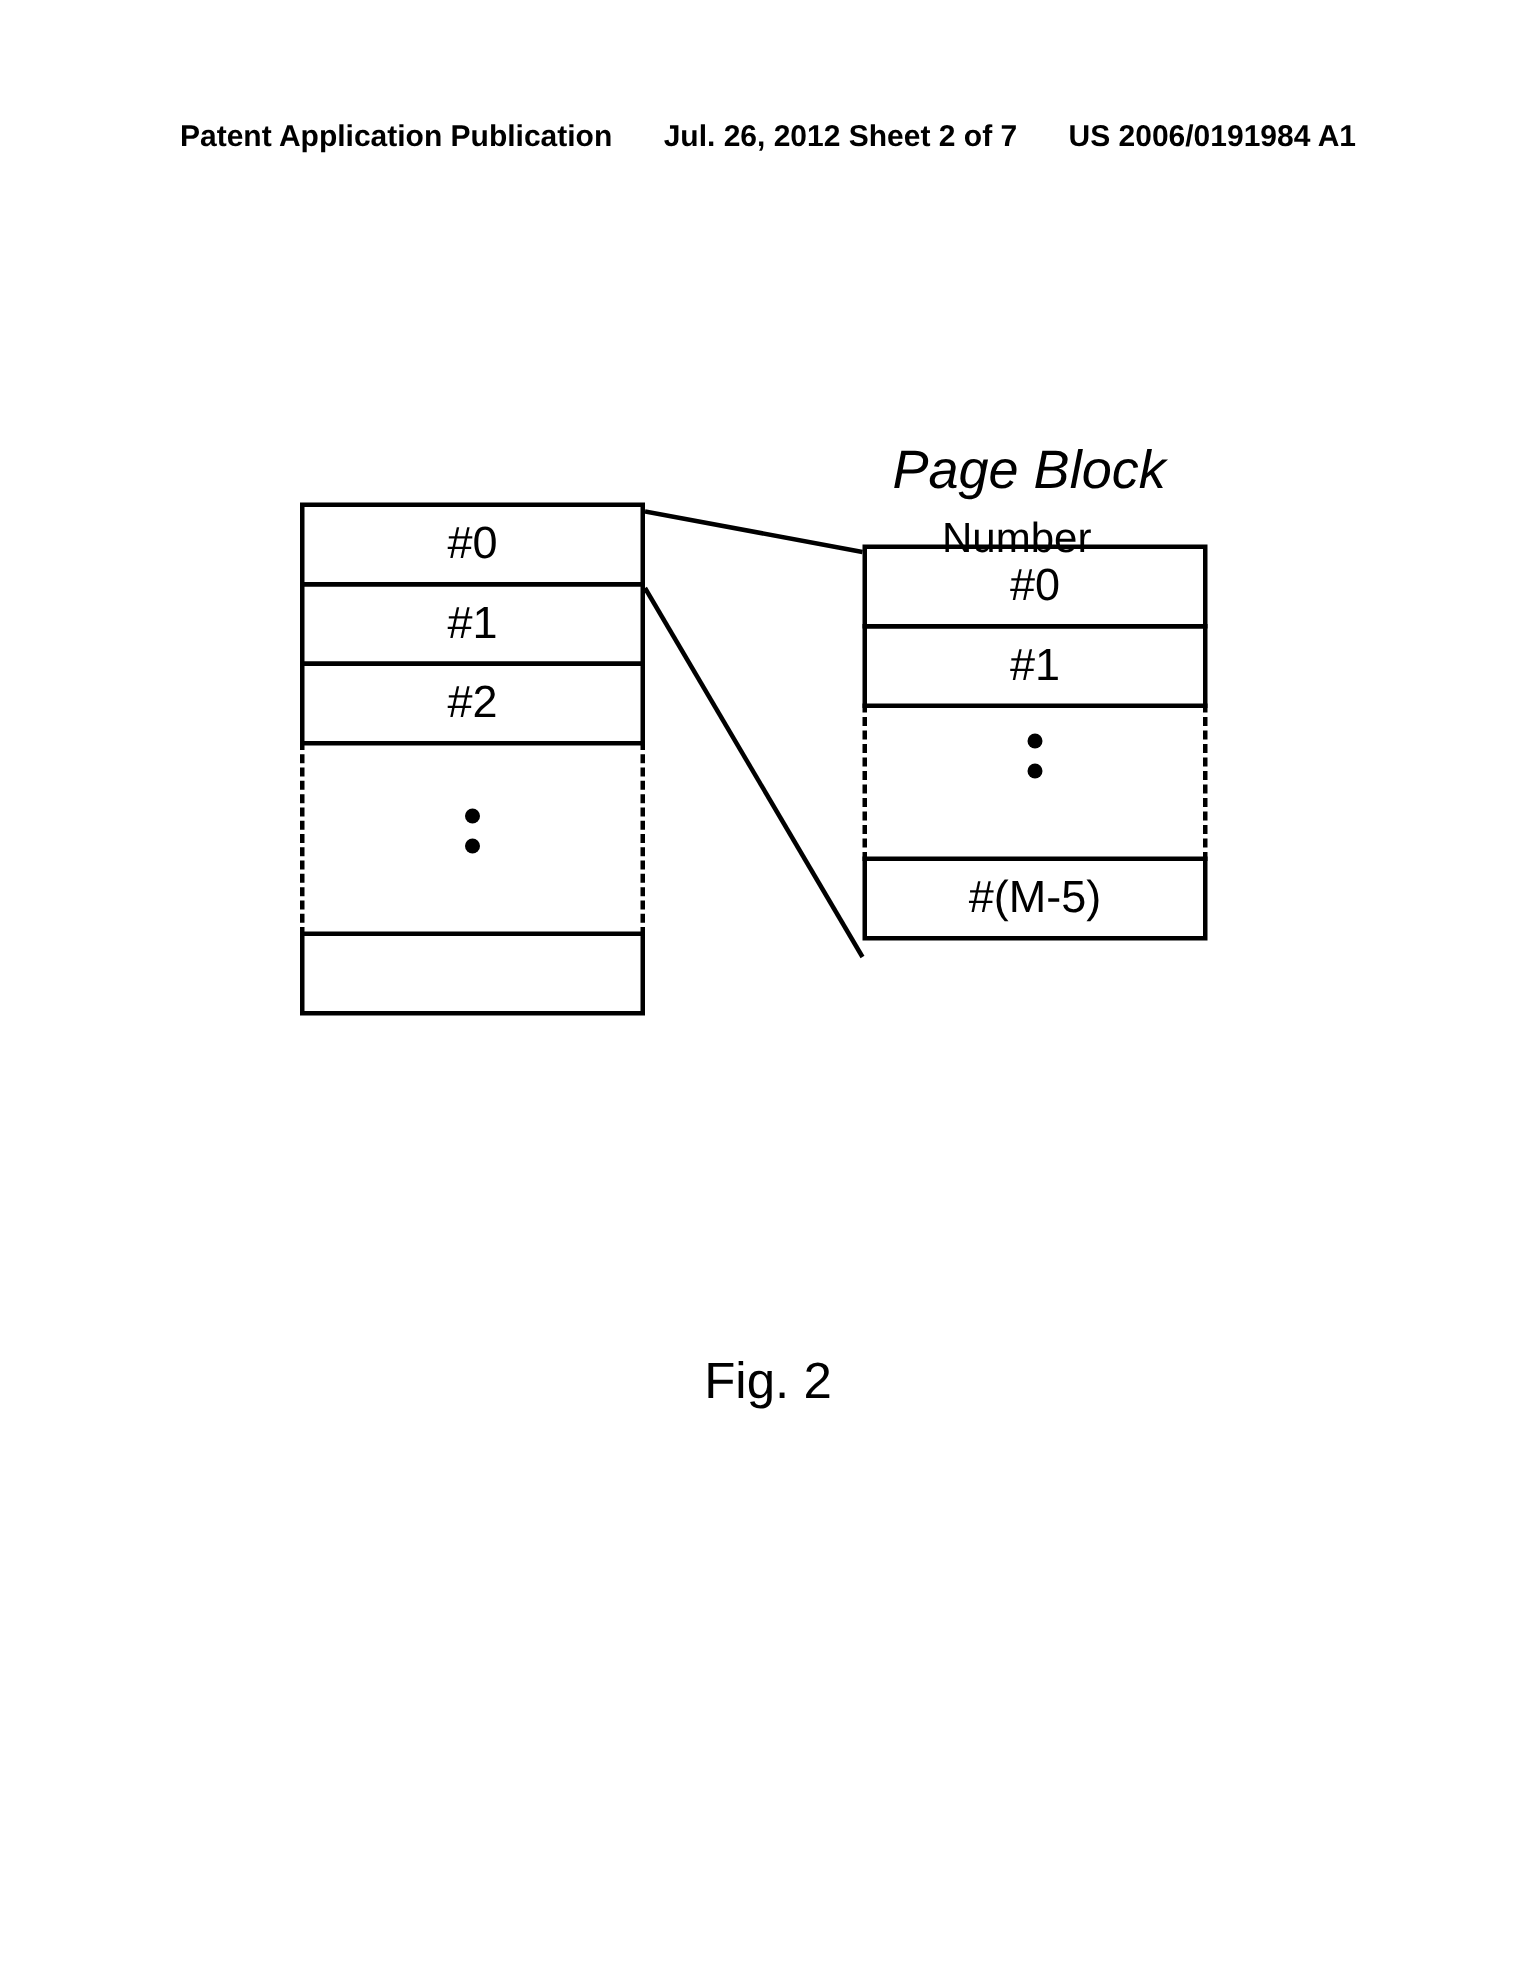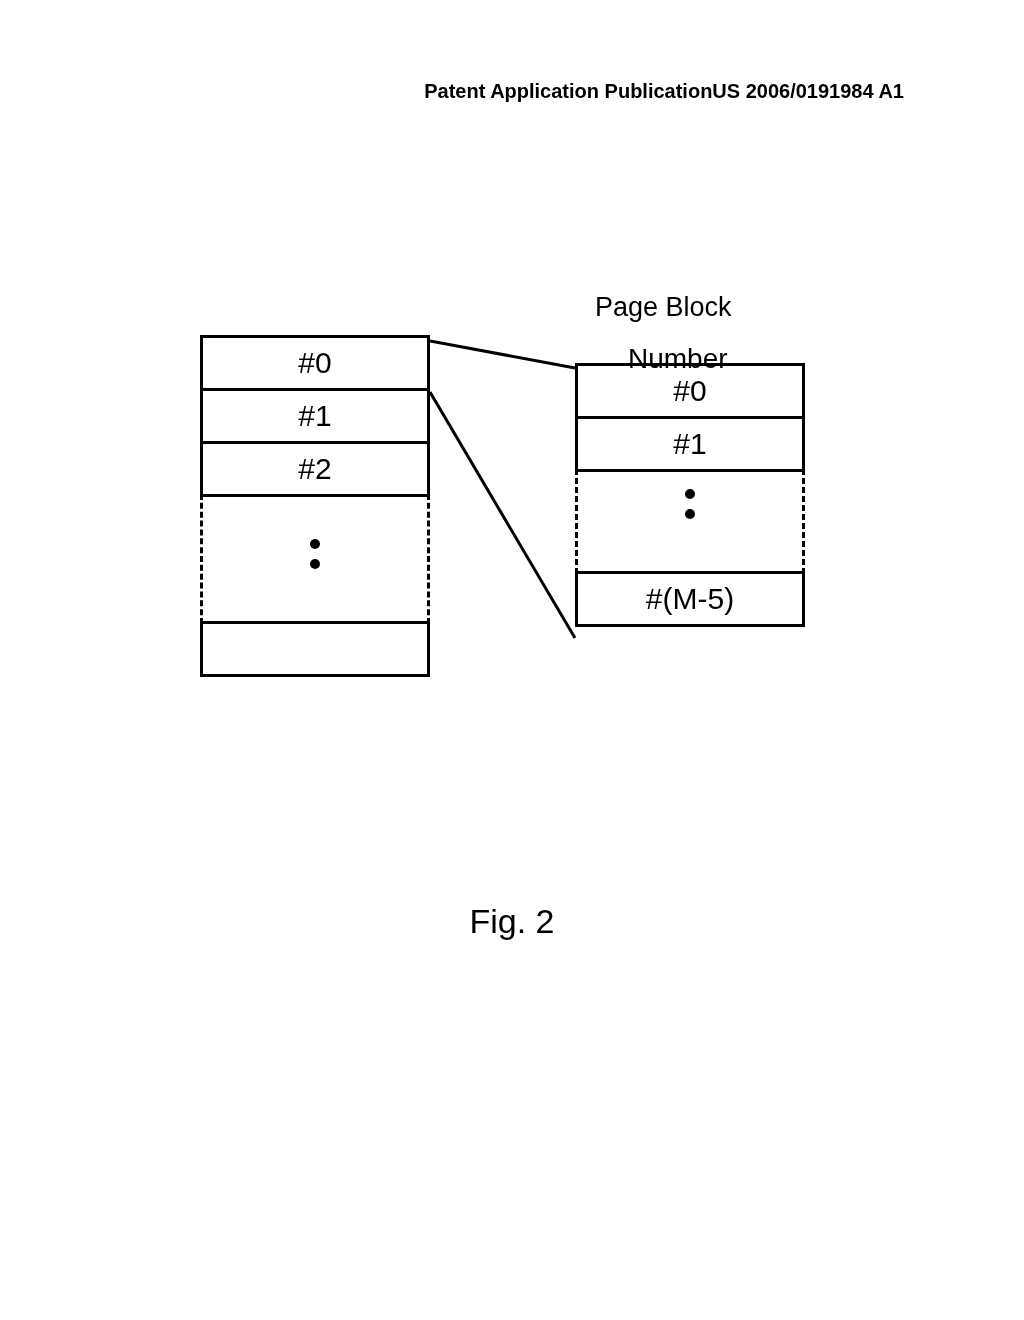--- a/index.html
+++ b/index.html
@@ -16,7 +16,7 @@
       left: 120px;
       right: 120px;
       display: flex;
-      justify-content: flex-end;
+      justify-content: space-between;
       align-items: baseline;
       font-size: 20px;
       font-weight: bold;

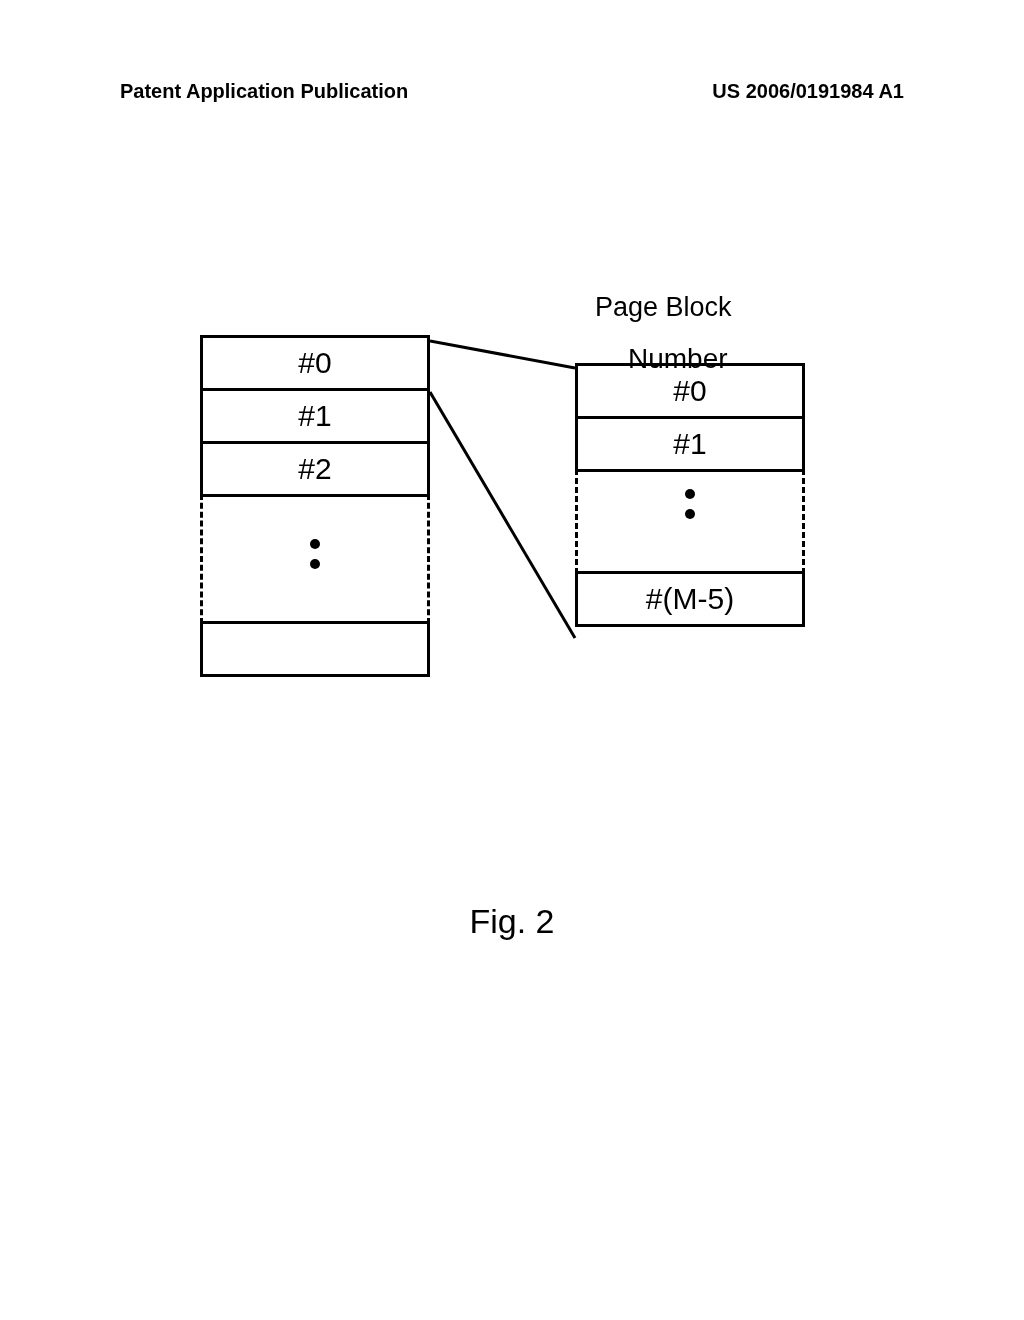--- a/index.html
+++ b/index.html
@@ -144,6 +144,7 @@
 
 <div class="header">
   <span class="header-left">Patent Application Publication</span>
+  <span class="header-center">Jul. 26, 2012  Sheet 2 of 7</span>
   <span class="header-right">US 2006/0191984 A1</span>
 </div>
 

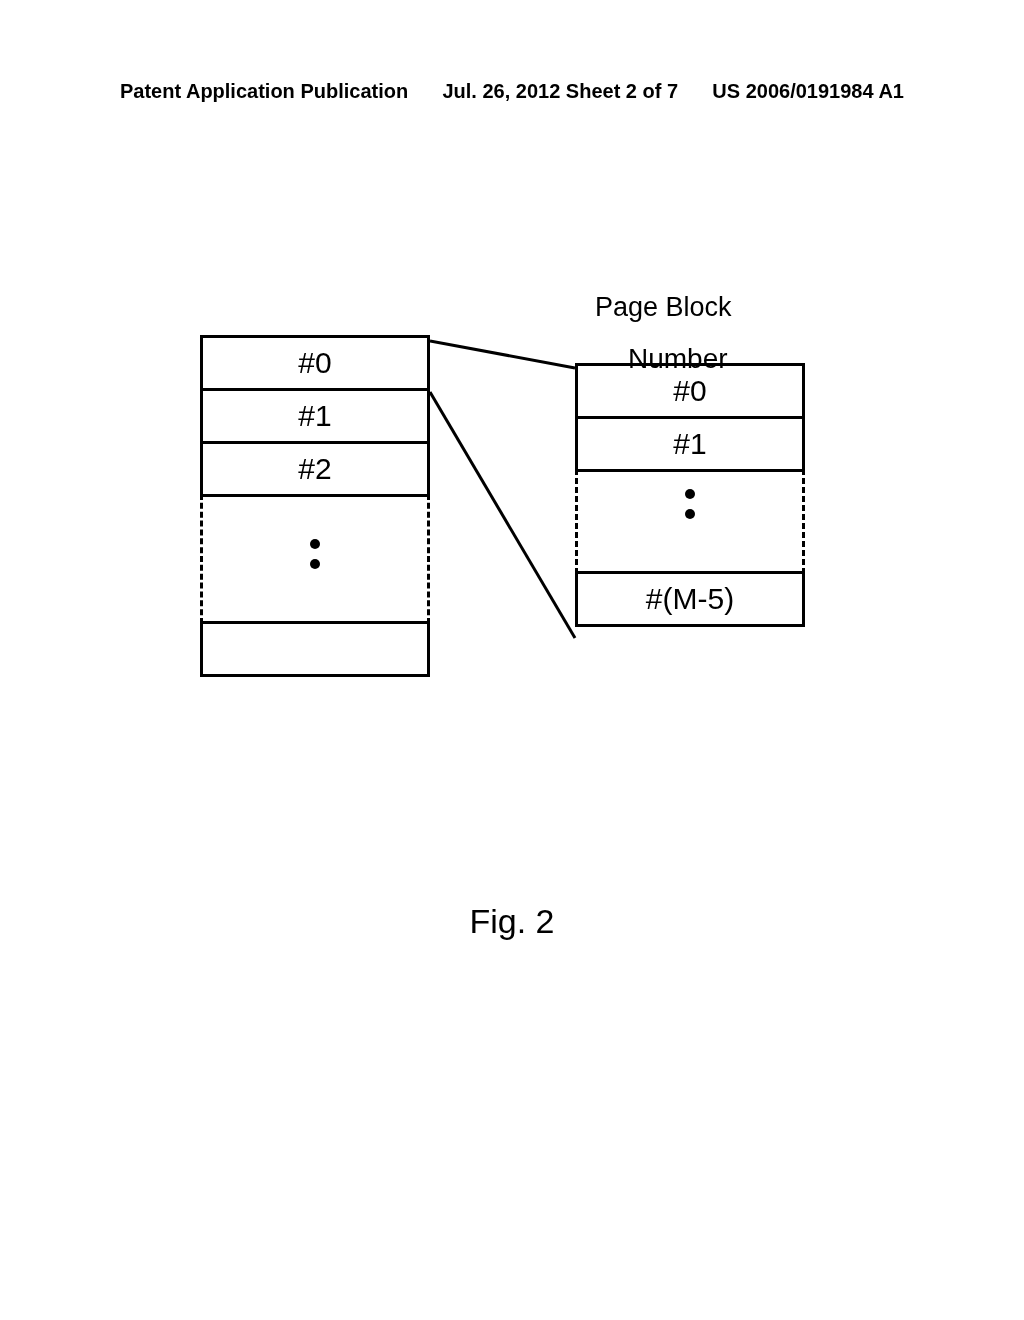--- a/index.html
+++ b/index.html
@@ -45,8 +45,9 @@
       position: absolute;
       top: -8px;
       left: 400px;
-      font-size: 27px;
+      font-size: 36px;
       font-weight: normal;
+      font-style: italic;
     }
     .right-label-line2 {
       position: absolute;

